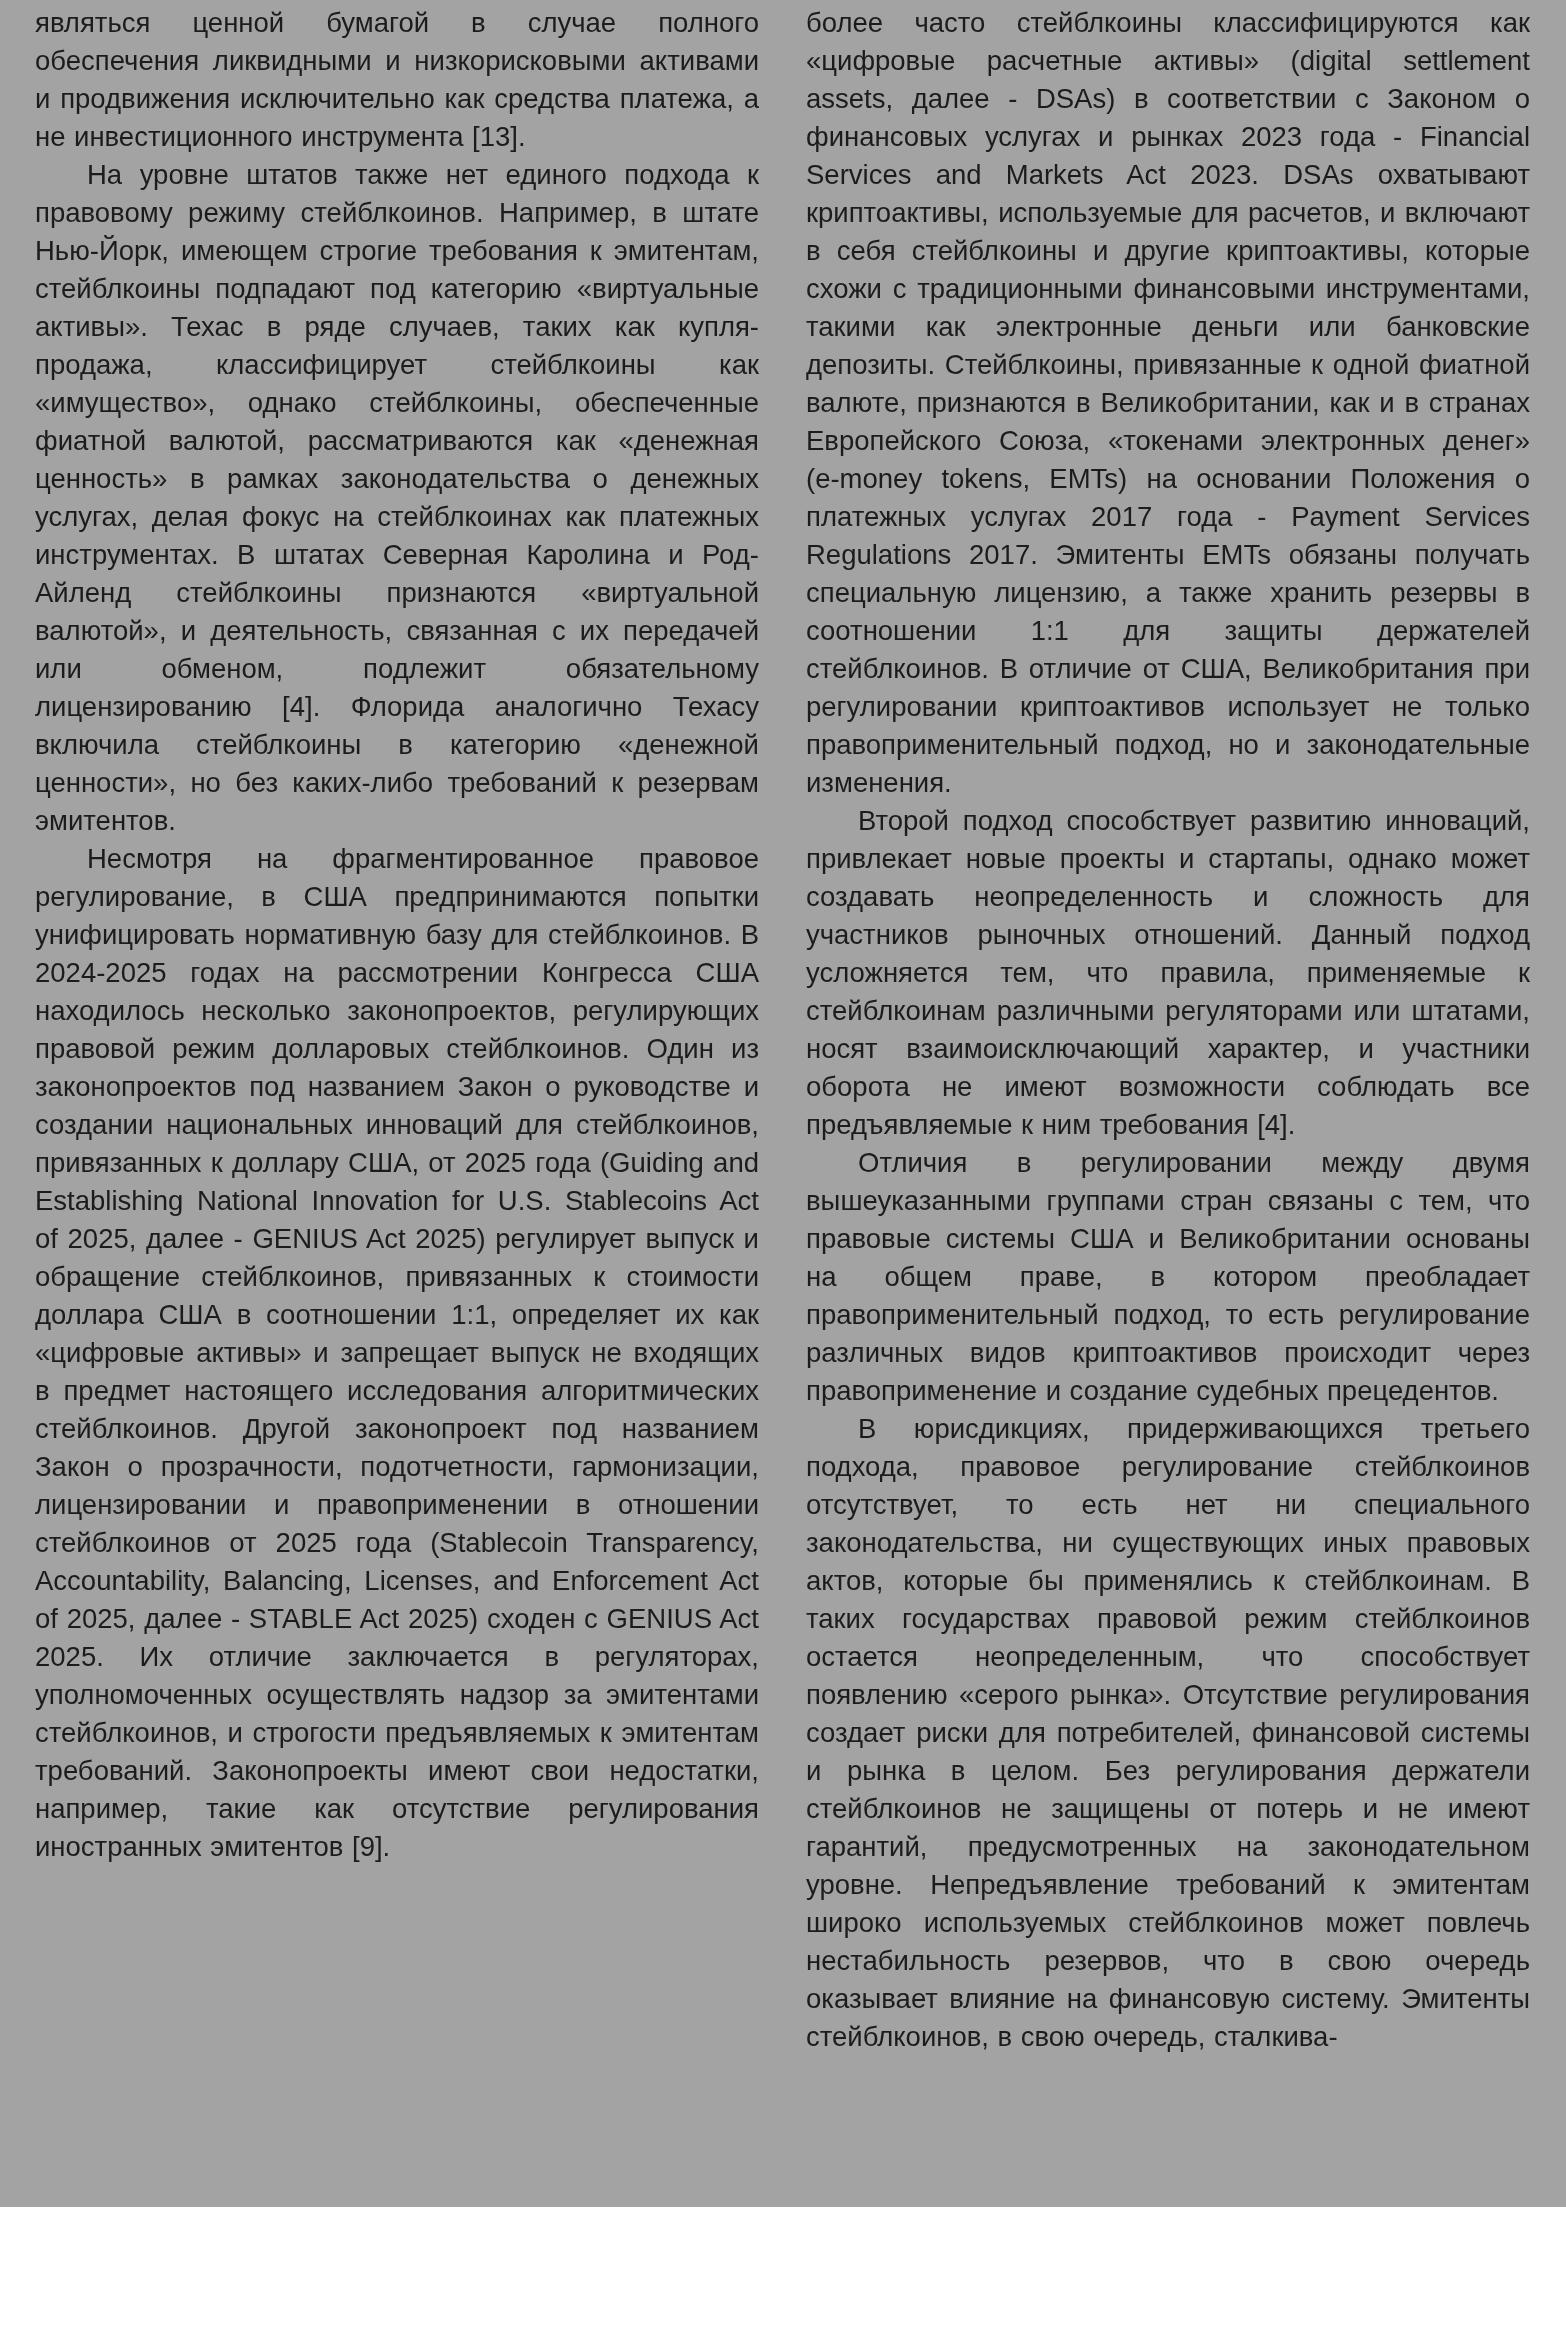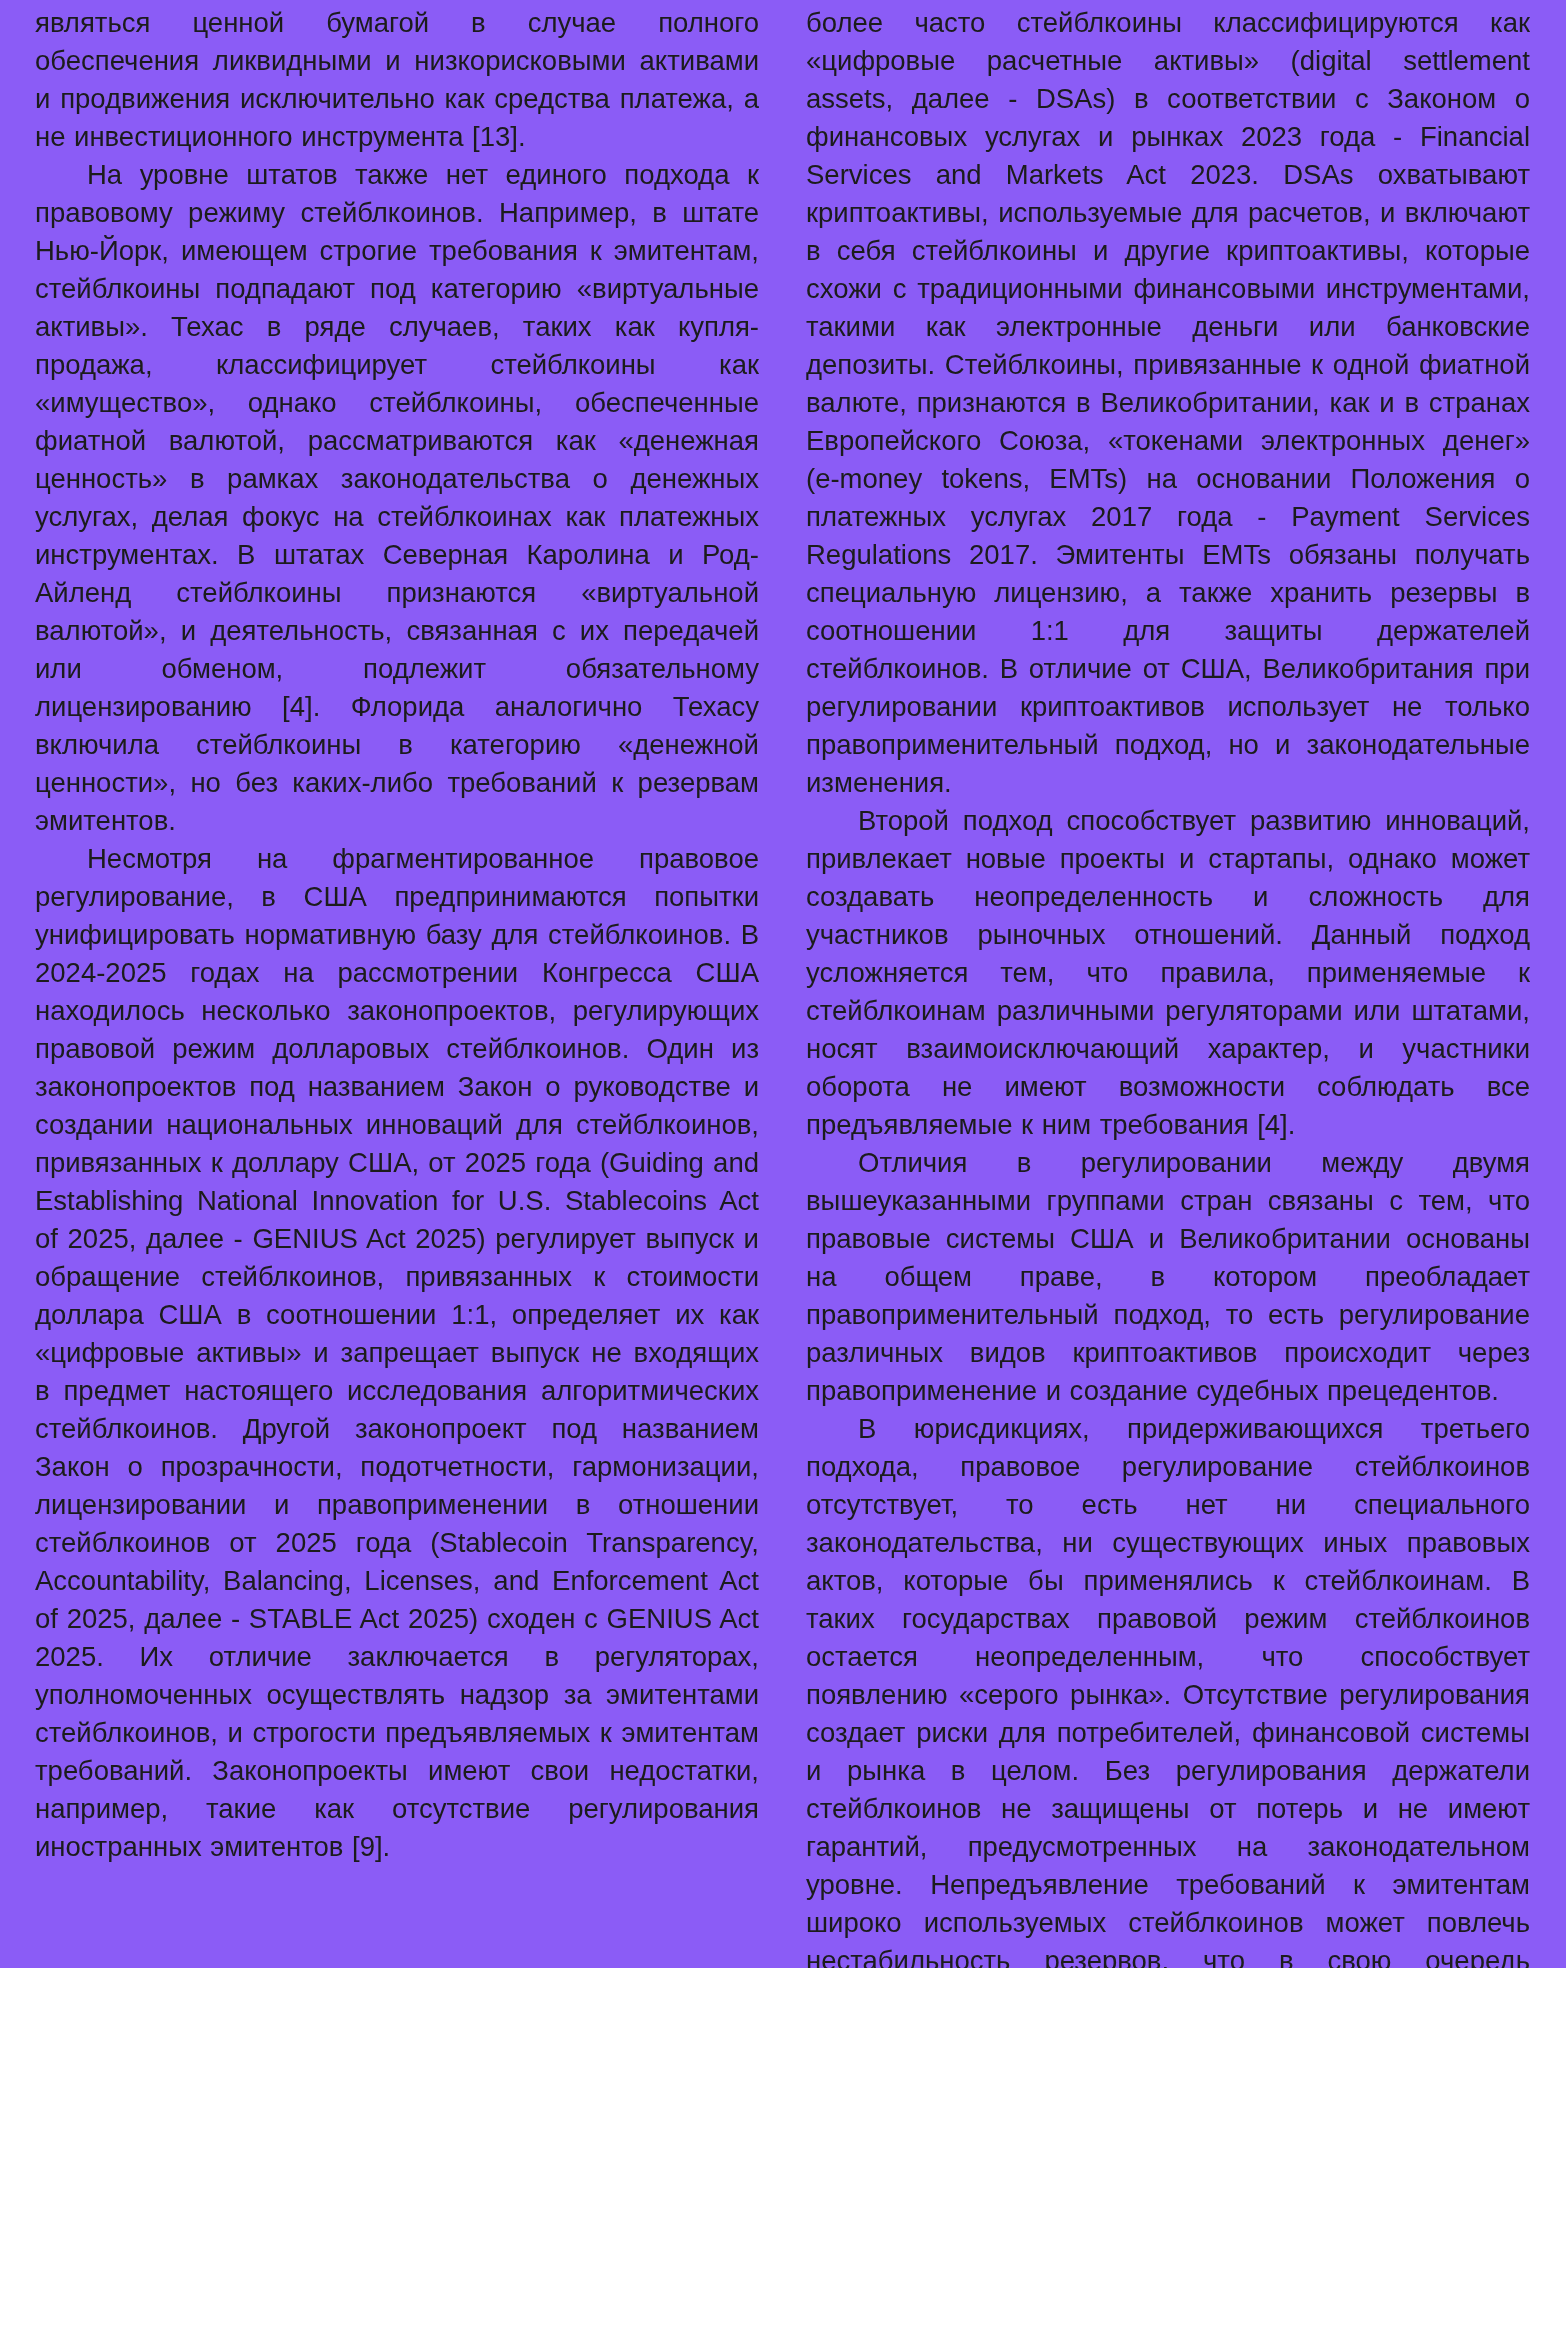--- a/index.html
+++ b/index.html
@@ -11,8 +11,8 @@
   .page {
     position: relative;
     width: 1566px;
-    height: 1968px;
-    background: #8b5cf6;
+    height: 2207px;
+    background: #a3a3a3;
     overflow: hidden;
   }
   .content {

